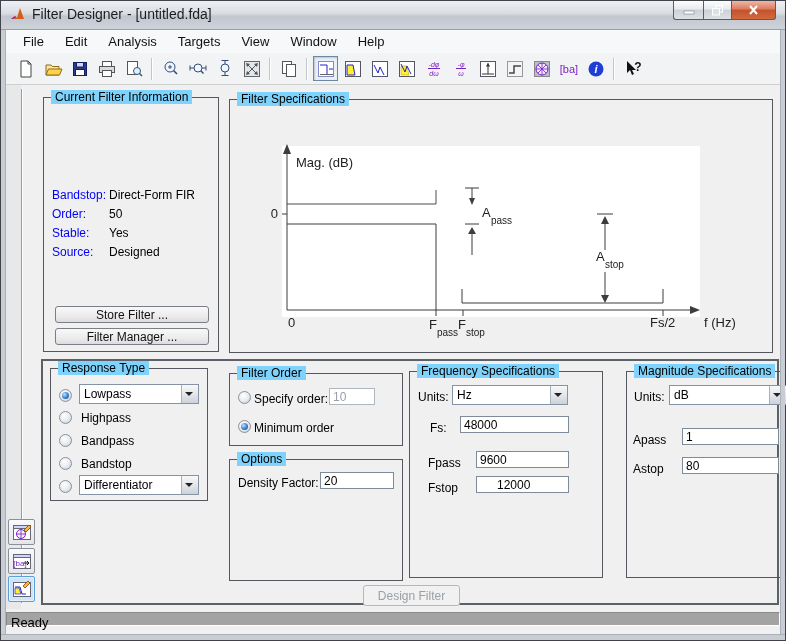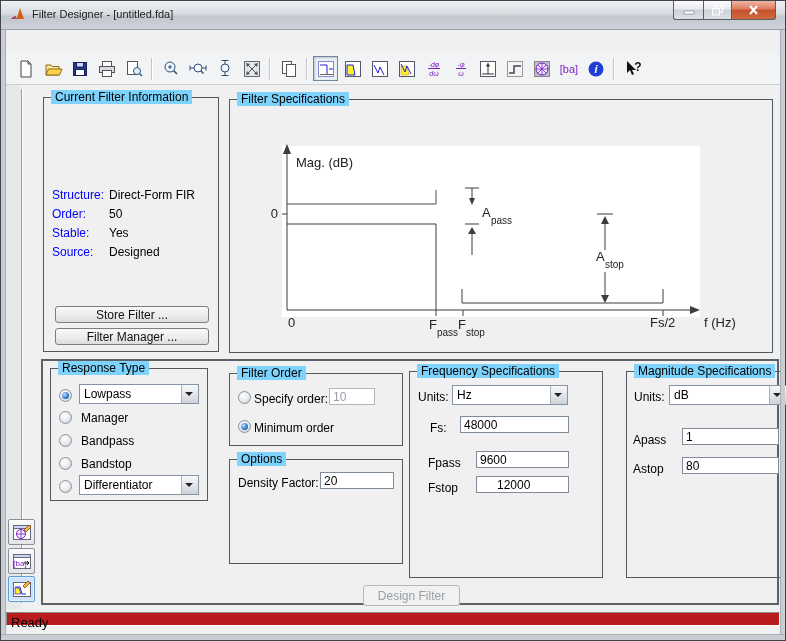--- a/index.html
+++ b/index.html
@@ -16,7 +16,7 @@
     background:linear-gradient(#eef0f3,#d9dde2 45%,#c2c7cf 55%,#ced3da);
     border-bottom:1px solid #9aa0a8;z-index:6;}
   .app-icon{position:absolute;left:9px;top:6px;width:16px;height:16px;}
-  .title{position:absolute;left:31px;top:0;height:28px;line-height:27px;font-size:11px;color:#1b1d20;white-space:nowrap;}
+  .title{position:absolute;left:31px;top:0;height:28px;line-height:27px;font-size:14px;color:#1b1d20;white-space:nowrap;}
   .wbtns{position:absolute;right:9px;top:0;display:flex;z-index:7;}
   .wb{height:19px;border:1px solid #585d64;border-top:none;display:flex;align-items:center;justify-content:center;
     background:linear-gradient(#fdfdfd,#e7eaee 45%,#ccd1d8 50%,#dde1e6);box-sizing:border-box;}

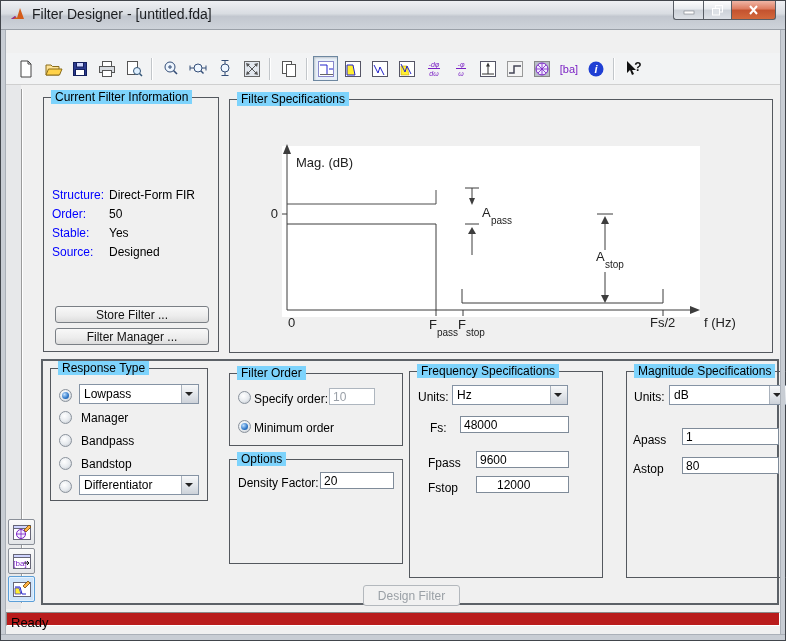--- a/index.html
+++ b/index.html
@@ -103,6 +103,15 @@
     </div>
   </div>
 
+  <div class="menubar">
+    <span class="mi">File</span>
+    <span class="mi">Edit</span>
+    <span class="mi">Analysis</span>
+    <span class="mi">Targets</span>
+    <span class="mi">View</span>
+    <span class="mi">Window</span>
+    <span class="mi">Help</span>
+  </div>
 
   <div class="toolbar">
     <button class="tb">

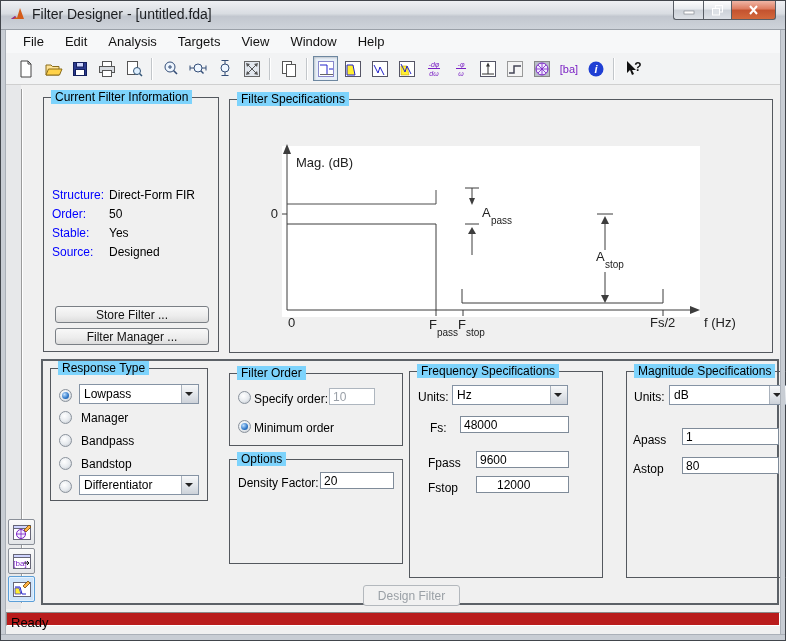--- a/index.html
+++ b/index.html
@@ -279,7 +279,7 @@
 
   <div class="gb" style="left:42px;top:96px;width:176px;height:255px;">
     <span class="t">Current Filter Information</span>
-    <span class="lbl blue" style="left:8px;top:90px;">Structure:</span>
+    <span class="lbl blue" style="left:8px;top:90px;">Bandstop:</span>
     <span class="lbl" style="left:65px;top:90px;">Direct-Form FIR</span>
     <span class="lbl blue" style="left:8px;top:109px;">Order:</span>
     <span class="lbl" style="left:65px;top:109px;">50</span>

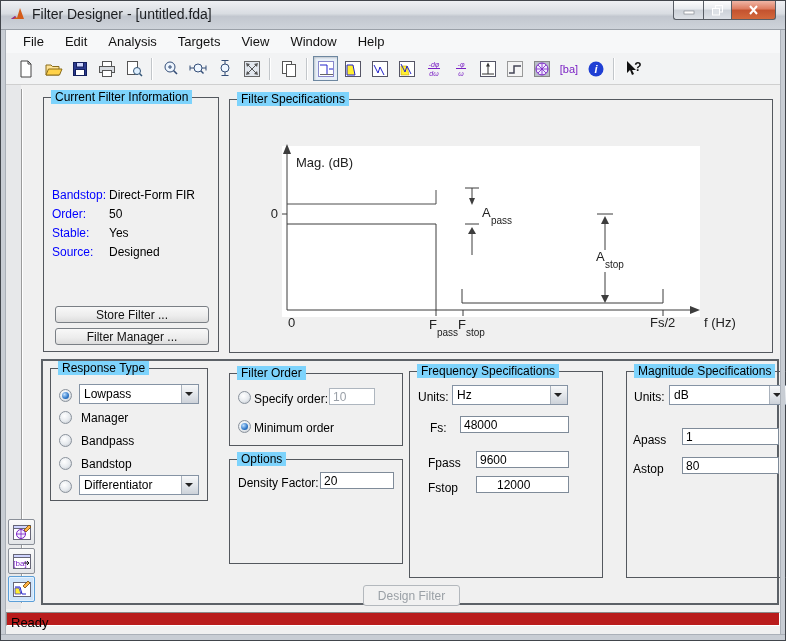--- a/index.html
+++ b/index.html
@@ -356,7 +356,7 @@
       <span class="cbtn"></span>
     </div>
     <span class="radio" style="left:8px;top:42px;"></span>
-    <span class="lbl" style="left:30px;top:42px;">Manager</span>
+    <span class="lbl" style="left:30px;top:42px;">Highpass</span>
     <span class="radio" style="left:8px;top:65px;"></span>
     <span class="lbl" style="left:30px;top:65px;">Bandpass</span>
     <span class="radio" style="left:8px;top:88px;"></span>

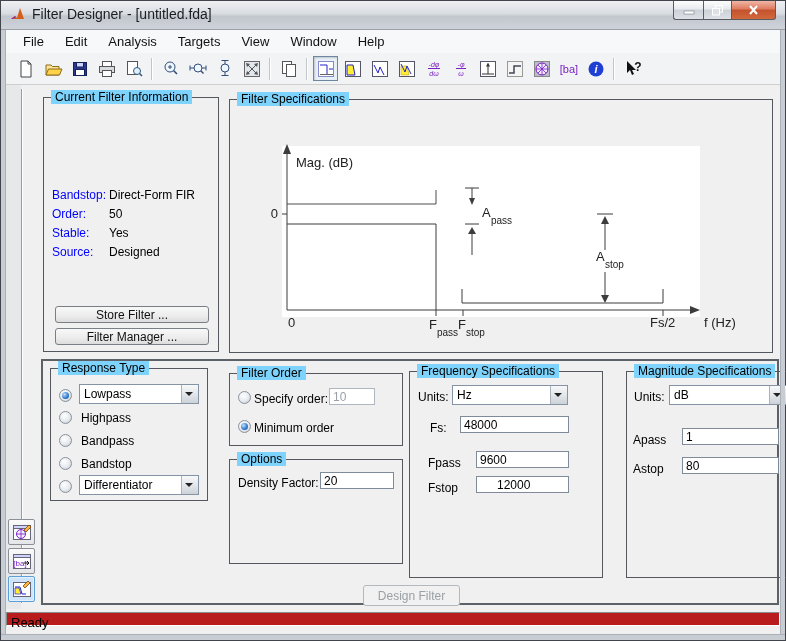--- a/index.html
+++ b/index.html
@@ -378,7 +378,7 @@
     <span class="lbl" style="left:24px;top:47px;">Minimum order</span>
   </div>
 
-  <div class="gb" style="left:228px;top:458px;width:174px;height:105px;">
+  <div class="gb" style="left:228px;top:458px;width:174px;height:122px;">
     <span class="t">Options</span>
     <span class="lbl" style="left:8px;top:16px;">Density Factor:</span>
     <input class="tin" style="left: 90px; top: 12px; width: 74px;" value="20">

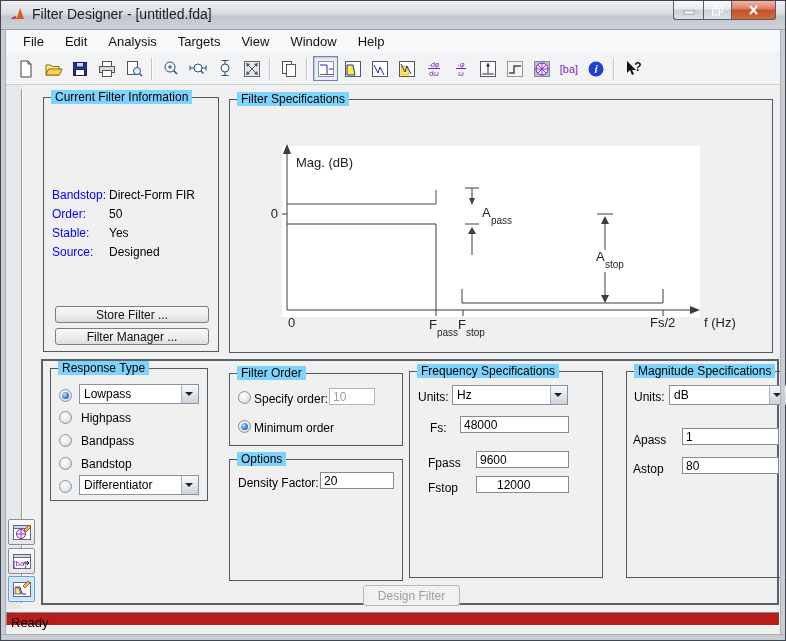--- a/index.html
+++ b/index.html
@@ -67,7 +67,7 @@
   .btn.dis{color:#9aa0a6;border-color:#b3b8bd;background:#f1f1f1;}
   
   .statusbar{position:absolute;left:5px;right:5px;top:608px;height:28px;background:#f0f0f0;z-index:4;}
-  .statusfield{position:absolute;left:0;right:0;top:3px;height:14px;background:#b91c1c;
+  .statusfield{position:absolute;left:0;right:0;top:3px;height:14px;background:#a3a3a3;
     border:1px solid;border-color:#8a8a8a #ffffff #ffffff #8a8a8a;font-size:13px;line-height:20px;padding-left:4px;box-sizing:border-box;}
   svg{display:block;}
   svg text{font-family:"Liberation Sans",sans-serif;}

